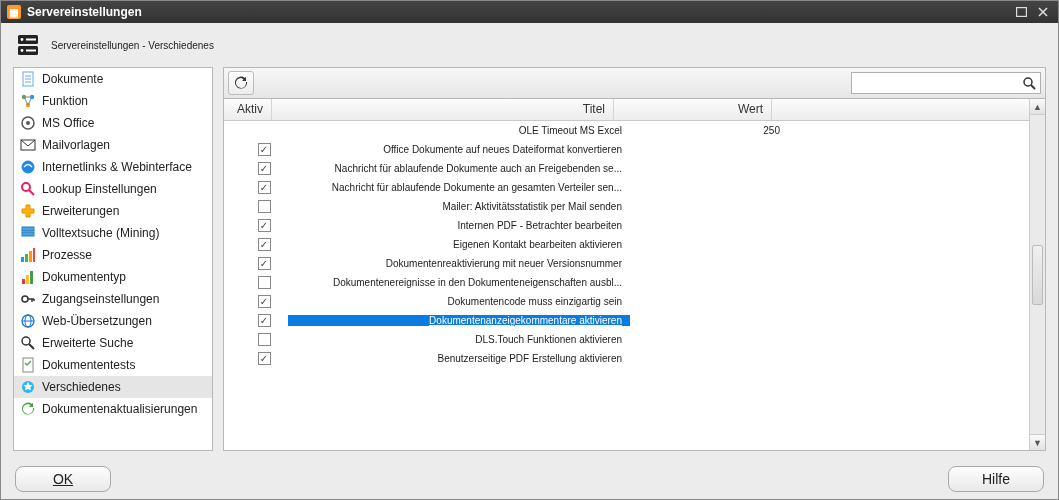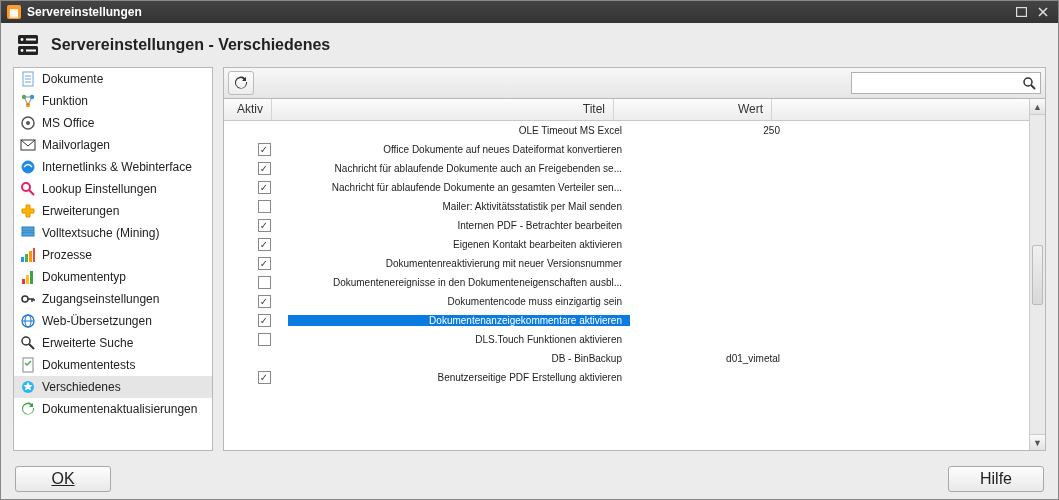--- a/index.html
+++ b/index.html
@@ -54,7 +54,7 @@
   width:26px;height:26px;margin-right:10px;
 }
 .page-header h1 {
-  font-size:16px;font-weight:bold;color:#222;
+  font-size:10px;font-weight:normal;color:#222;
 }
 .body-row {
   flex:1;

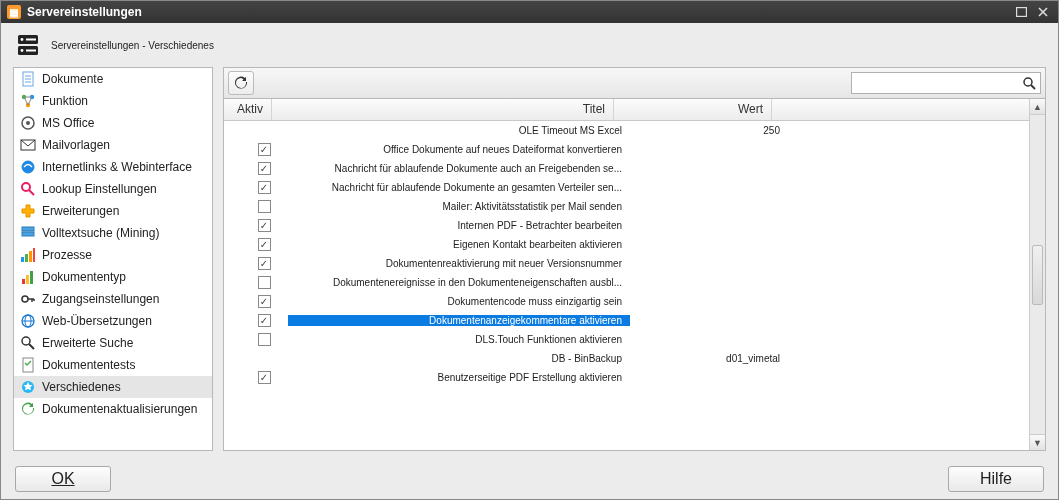--- a/index.html
+++ b/index.html
@@ -159,6 +159,7 @@
 }
 .grow.selected {
   color:#fff;
+  text-decoration:underline;
 }
 .grow.selected .gc.titel, .grow.selected .gc.wert {
   background:#0a7be0;

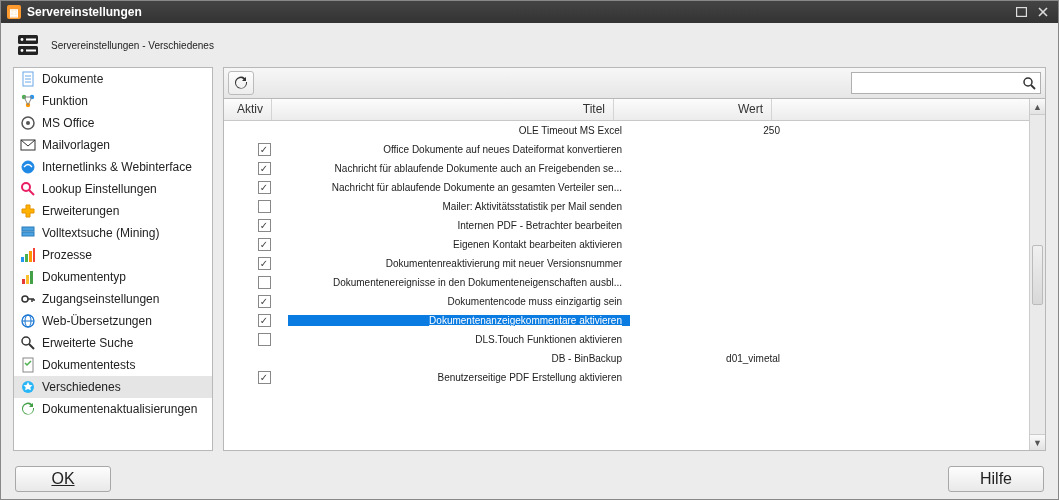--- a/index.html
+++ b/index.html
@@ -527,12 +527,6 @@
                 <div class="gc rest"></div>
               </div>
               <div class="grow">
-                <div class="gc aktiv"></div>
-                <div class="gc titel">DB - BinBackup</div>
-                <div class="gc wert">d01_vimetal</div>
-                <div class="gc rest"></div>
-              </div>
-              <div class="grow">
                 <div class="gc aktiv">
                   <span class="chk checked"></span>
                 </div>

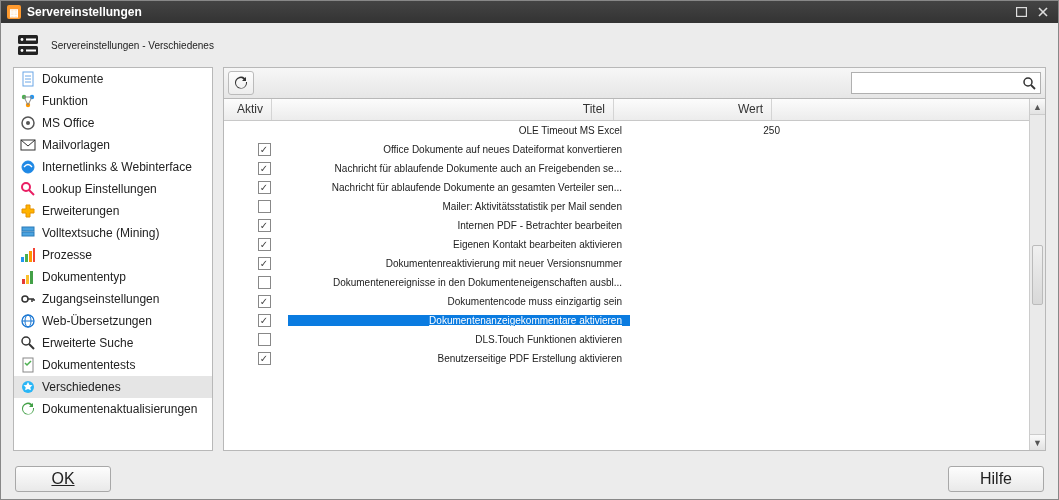--- a/index.html
+++ b/index.html
@@ -204,8 +204,8 @@
 .btn {
   min-width:96px;height:26px;
   background:linear-gradient(#fdfdfd,#e9e9e9);
-  border:1px solid #a8a8a8;border-radius:3px;
-  font-size:16px;color:#222;
+  border:1px solid #a8a8a8;border-radius:8px;
+  font-size:14px;color:#222;
   cursor:pointer;
 }
 .btn u{text-decoration:underline;}

